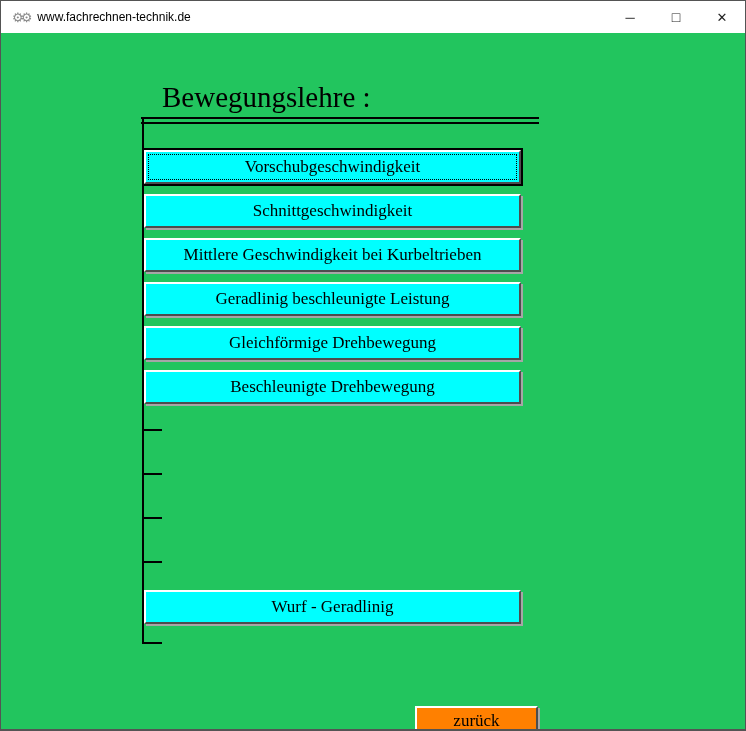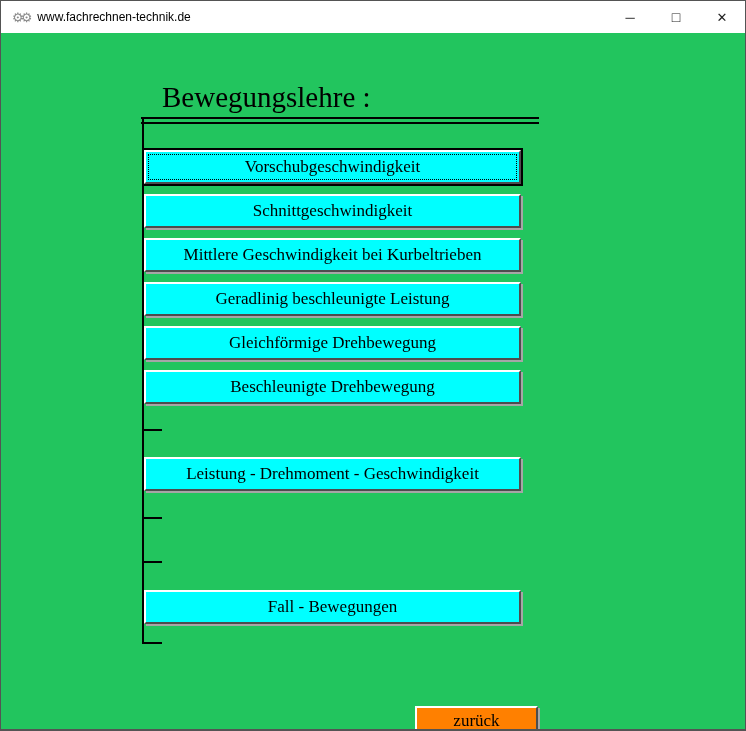--- a/index.html
+++ b/index.html
@@ -96,7 +96,6 @@
     <div class="menu-btn" style="top:249px">Geradlinig beschleunigte Leistung</div>
     <div class="menu-btn" style="top:337px">Beschleunigte Drehbewegung</div>
     <div class="menu-btn" style="top:293px">Gleichförmige Drehbewegung</div>
-    <div class="menu-btn" style="top:424px">Leistung - Drehmoment - Geschwindigkeit</div>
     <div class="menu-btn" style="top:557px">Fall - Bewegungen</div>
 
     <div class="back-btn">zurück</div>

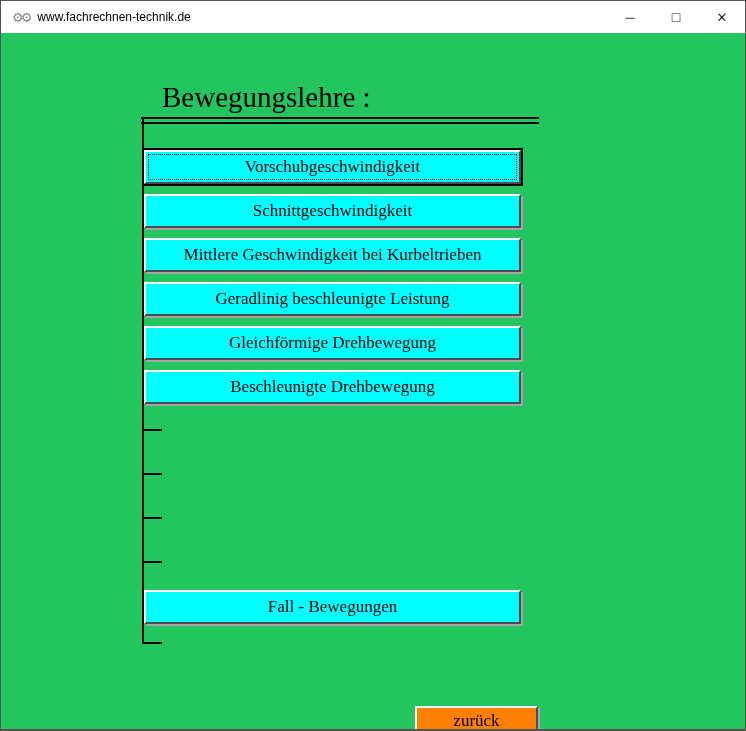--- a/index.html
+++ b/index.html
@@ -96,7 +96,7 @@
     <div class="menu-btn" style="top:249px">Geradlinig beschleunigte Leistung</div>
     <div class="menu-btn" style="top:337px">Beschleunigte Drehbewegung</div>
     <div class="menu-btn" style="top:293px">Gleichförmige Drehbewegung</div>
-    <div class="menu-btn" style="top:557px">Fall - Bewegungen</div>
+    <div class="menu-btn" style="top:557px">Wurf - Geradlinig</div>
 
     <div class="back-btn">zurück</div>
 

